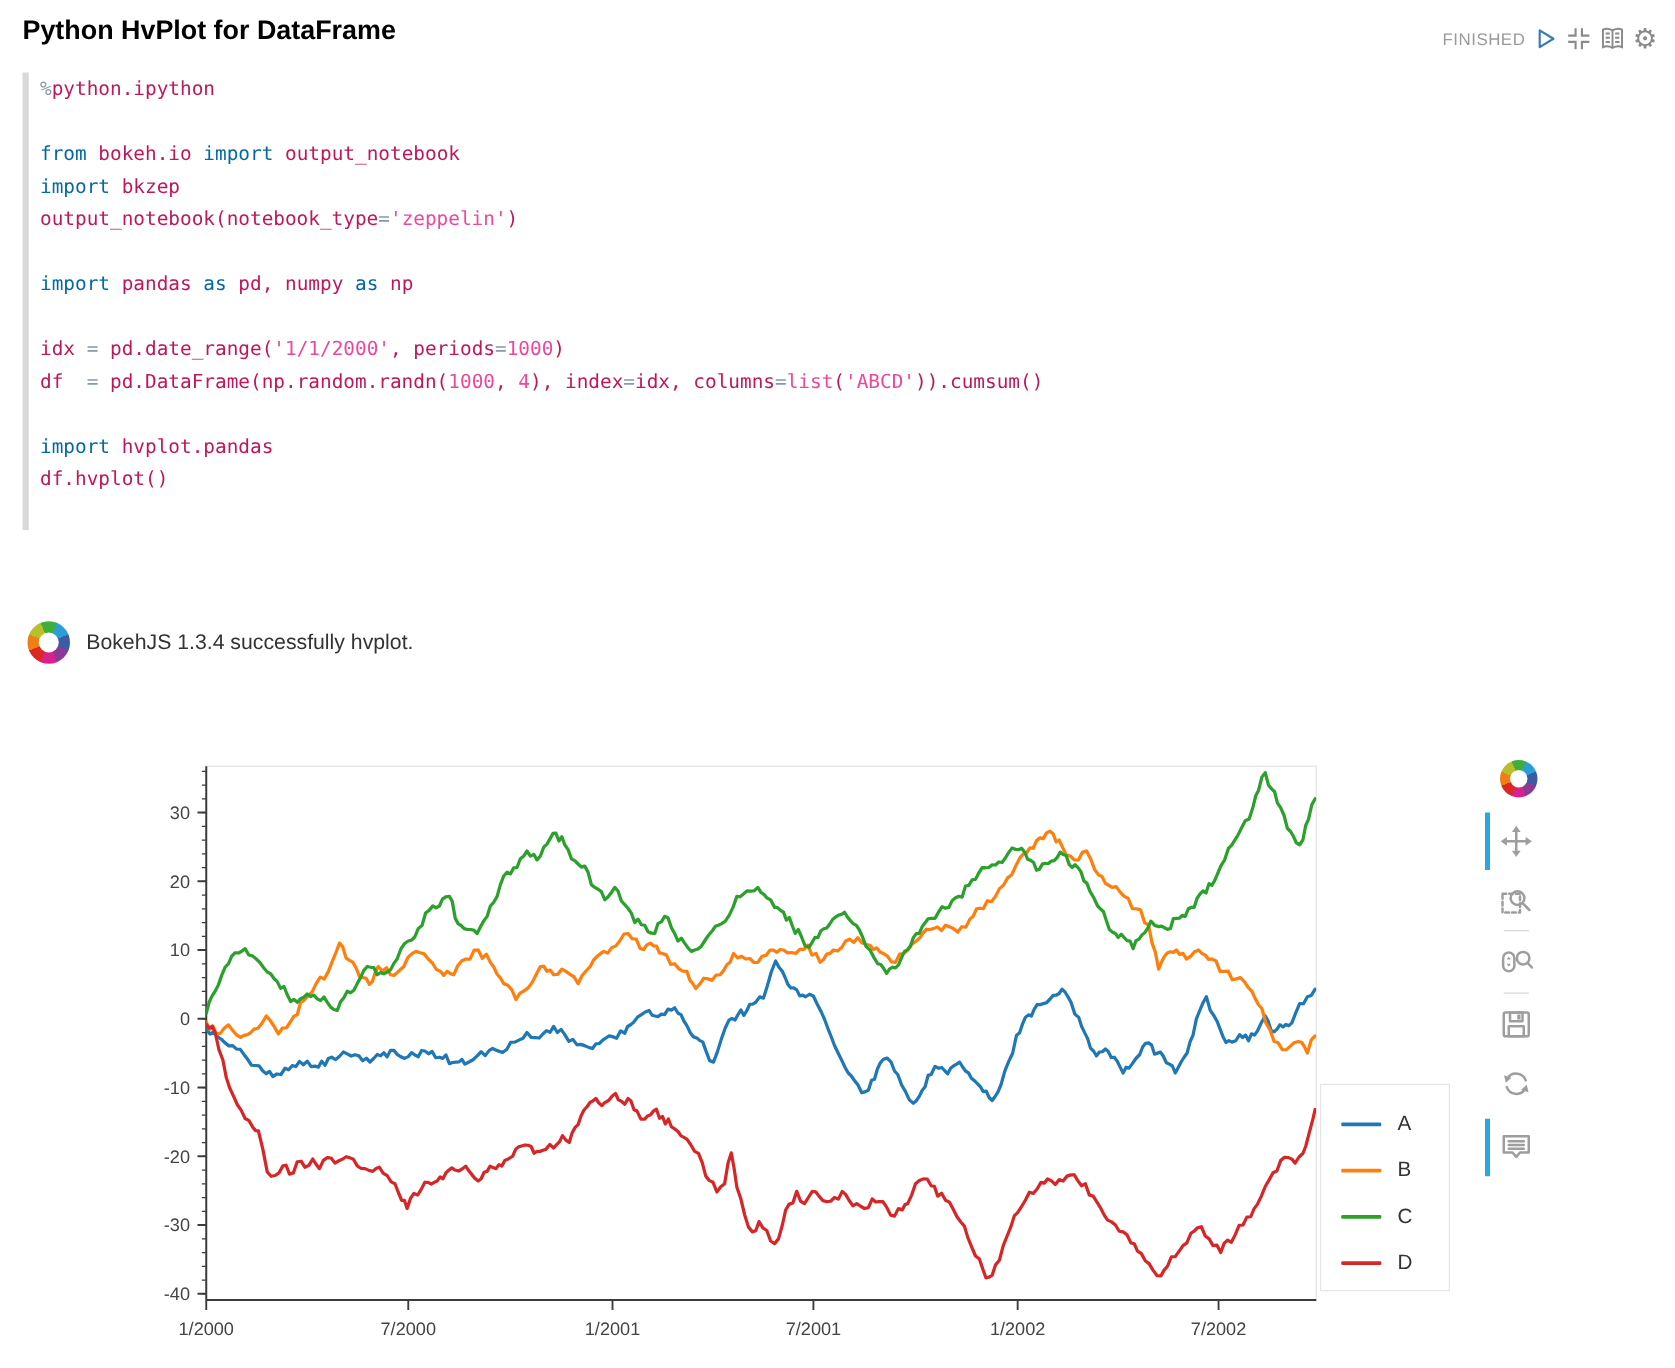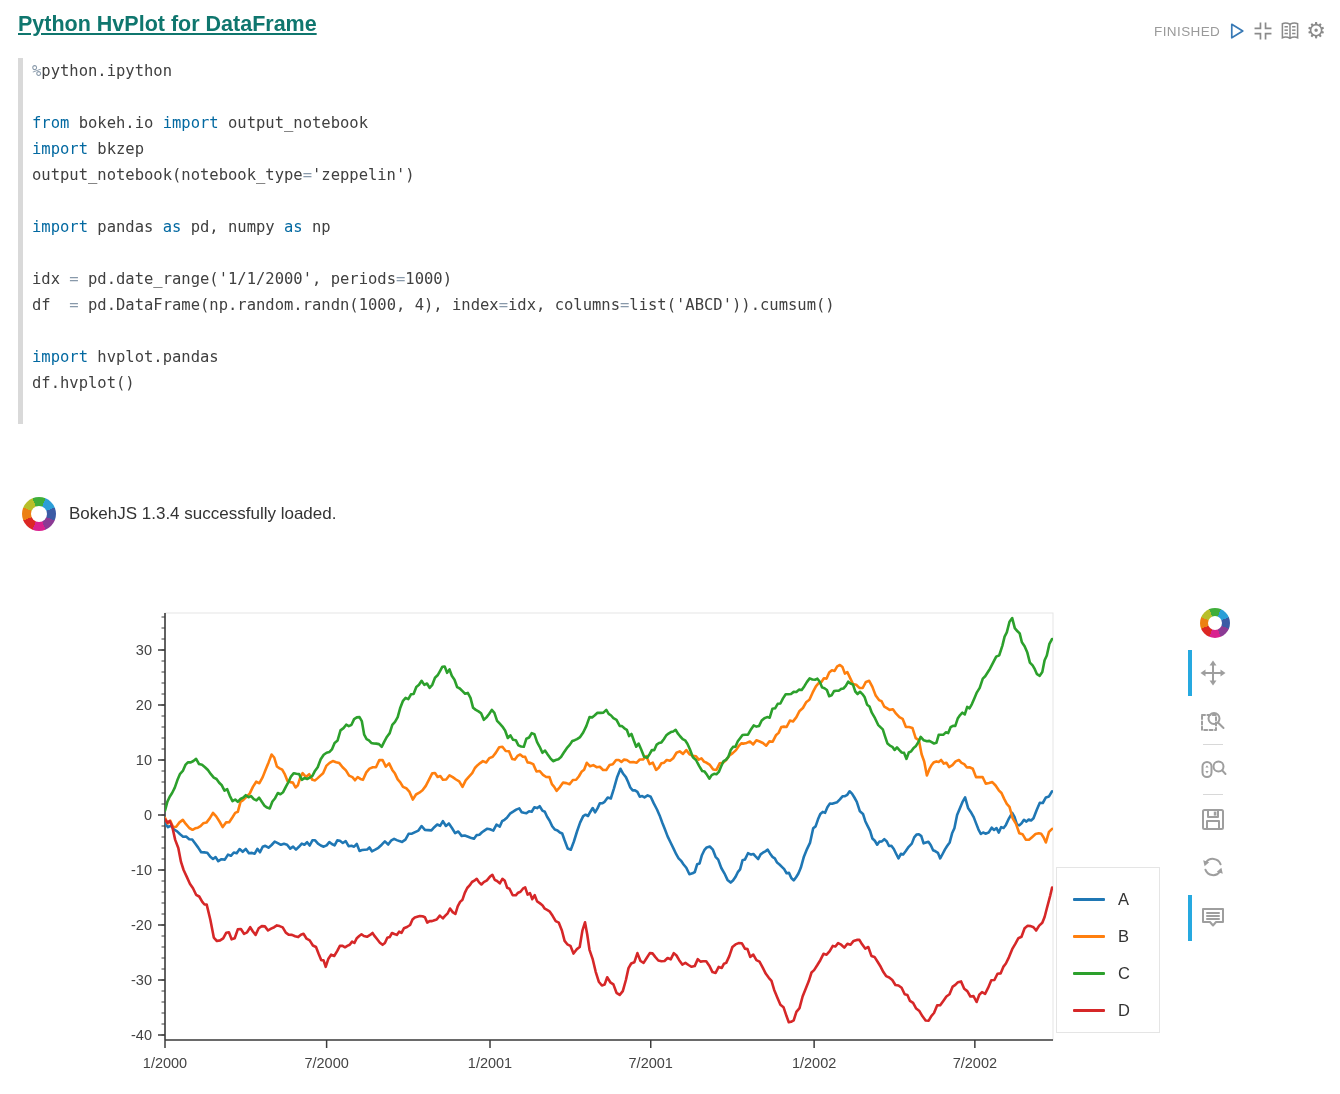--- a/index.html
+++ b/index.html
@@ -6,7 +6,7 @@
   .page{position:relative;width:1340px;height:1094px;background:#fff;overflow:hidden;
         font-family:"Liberation Sans",sans-serif;color:#333;}
   
-  .hdr-title{position:absolute;left:18px;top:12px;font-size:21.5px;font-weight:bold;color:#0f766e;text-decoration:underline;}
+  .hdr-title{position:absolute;left:18px;top:12px;font-size:21.5px;font-weight:bold;color:#000000;}
   .hdr-status{position:absolute;right:14px;top:20px;display:flex;align-items:center;gap:5px;}
   .status-text{font-size:13.5px;color:#9a9a9a;letter-spacing:.4px;}
   .hicon{width:22px;height:22px;display:inline-block;}

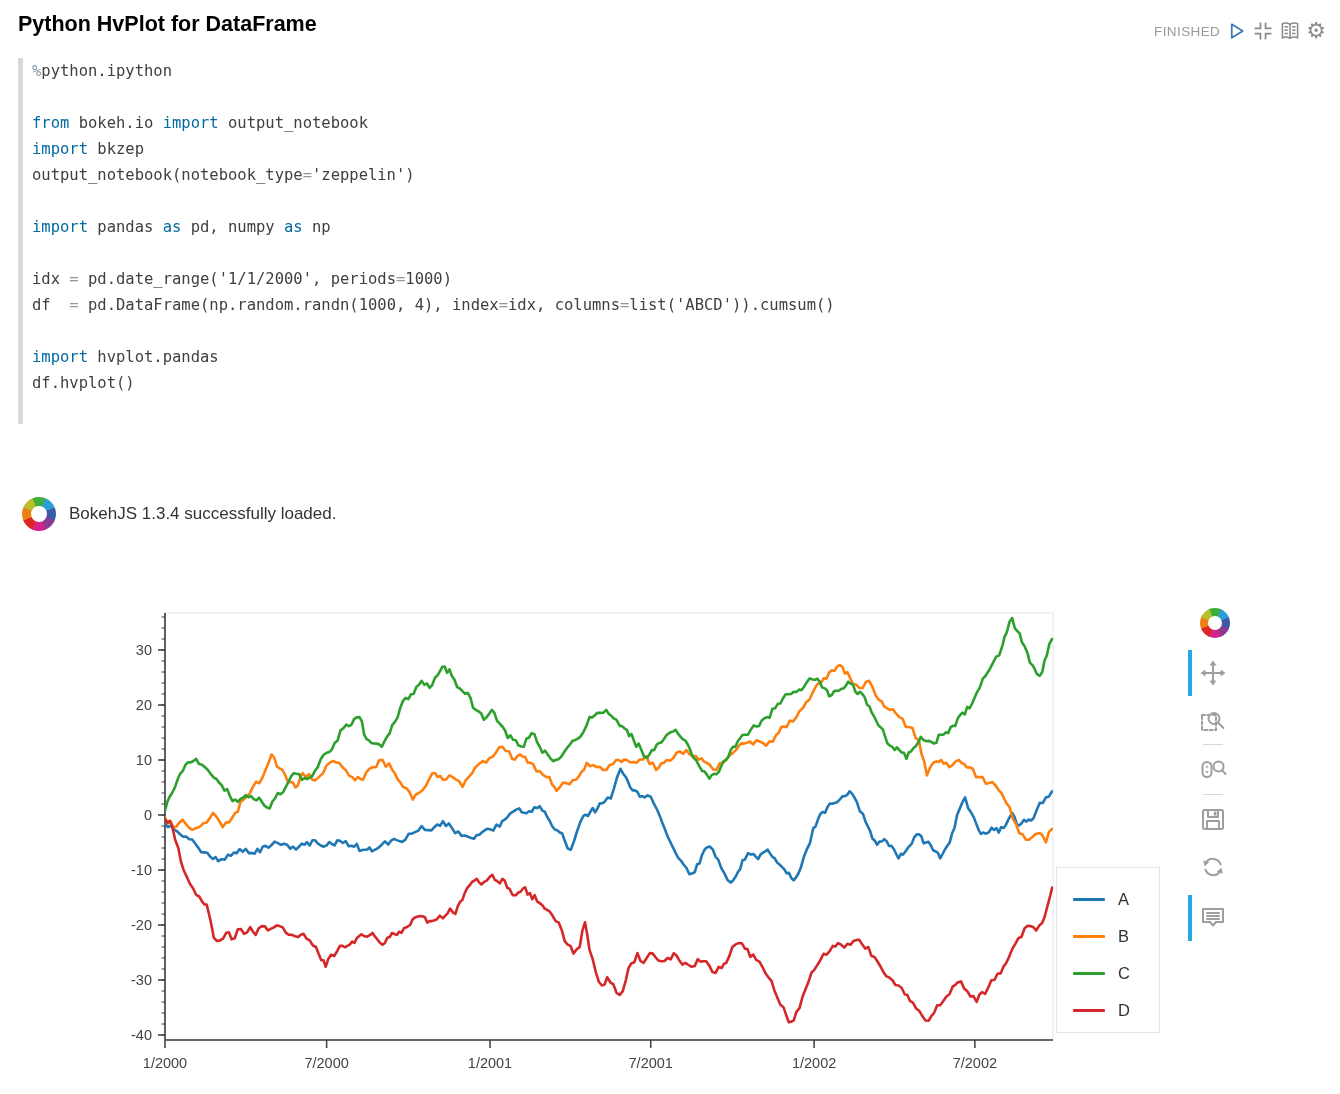--- a/index.html
+++ b/index.html
@@ -20,7 +20,7 @@
   .tok-kw{color:#0369a1;}
   .tok-str,.tok-num,.tok-blt{color:#404040;}
   .tok-op{color:#8899aa;}
-  .tok-pl{color:#404040;}
+  .tok-pl{color:#be185d;}
   
   .bokeh-msg{position:absolute;left:22px;top:497px;display:flex;align-items:center;gap:13px;}
   .msg-text{font-size:17px;color:#333;}

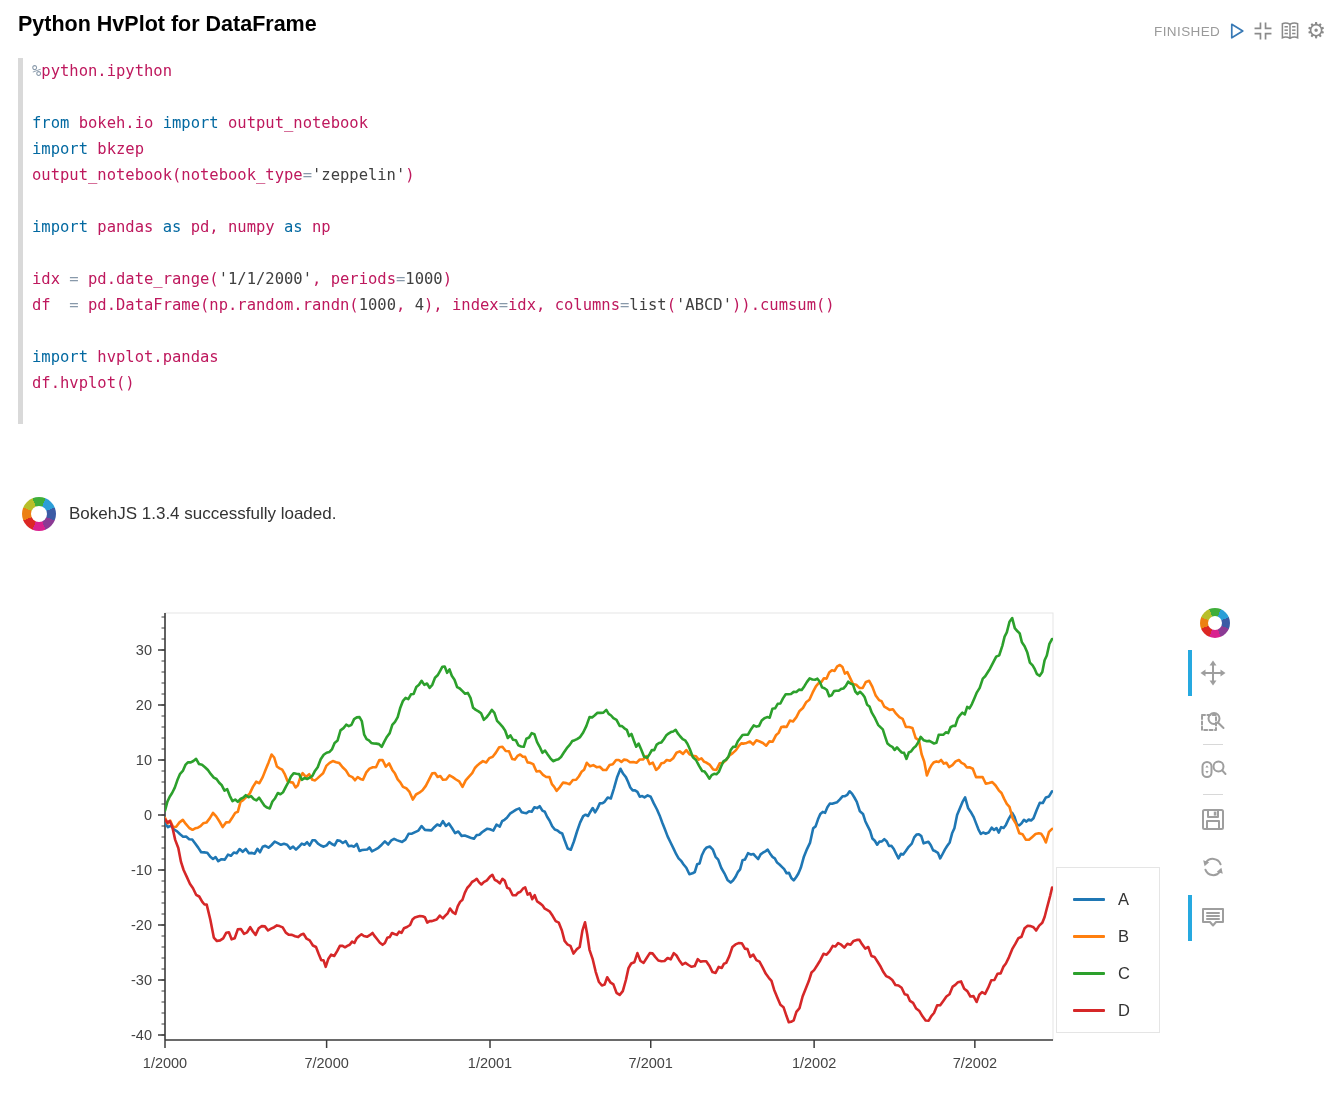--- a/index.html
+++ b/index.html
@@ -18,7 +18,7 @@
             font-size:15.5px;line-height:26px;color:#1a1a1a;white-space:pre;}
   .code-line{min-height:26px;}
   .tok-kw{color:#0369a1;}
-  .tok-str,.tok-num,.tok-blt{color:#404040;}
+  .tok-str,.tok-num,.tok-blt{color:#ec4899;}
   .tok-op{color:#8899aa;}
   .tok-pl{color:#be185d;}
   

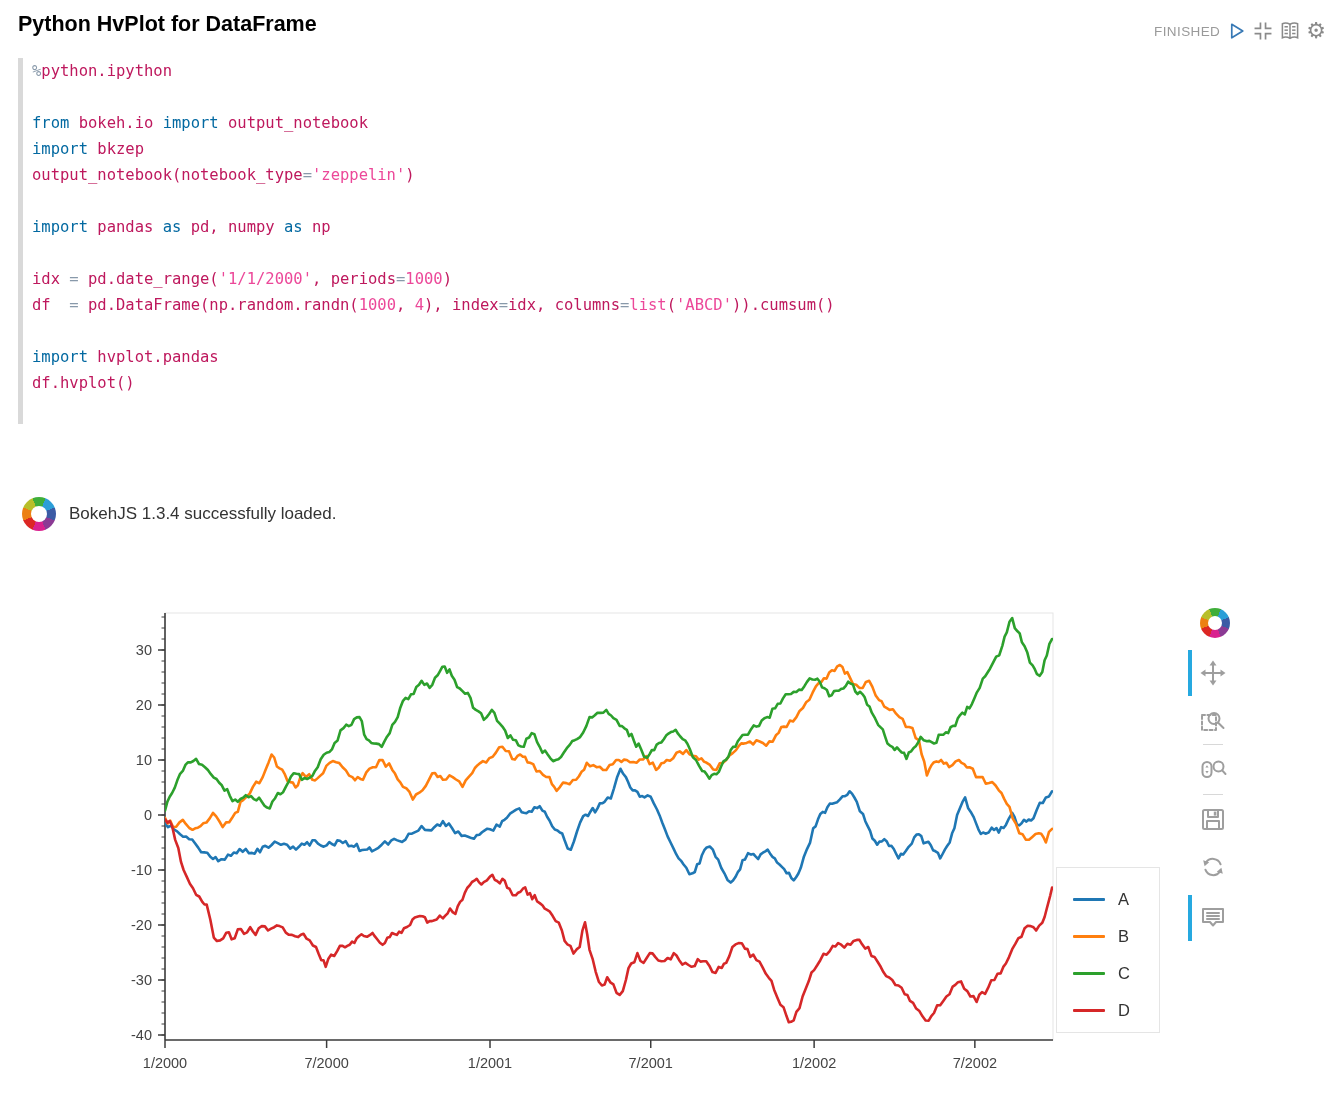--- a/index.html
+++ b/index.html
@@ -89,7 +89,7 @@
 
   <div class="bokeh-msg">
     <div class="bokeh-logo logo-34"></div>
-    <span class="msg-text">BokehJS 1.3.4 successfully loaded.</span>
+    <span class="msg-text">BokehJS 1.3.4 successfully hvplot.</span>
   </div>
 
   <div class="chart-wrap">

